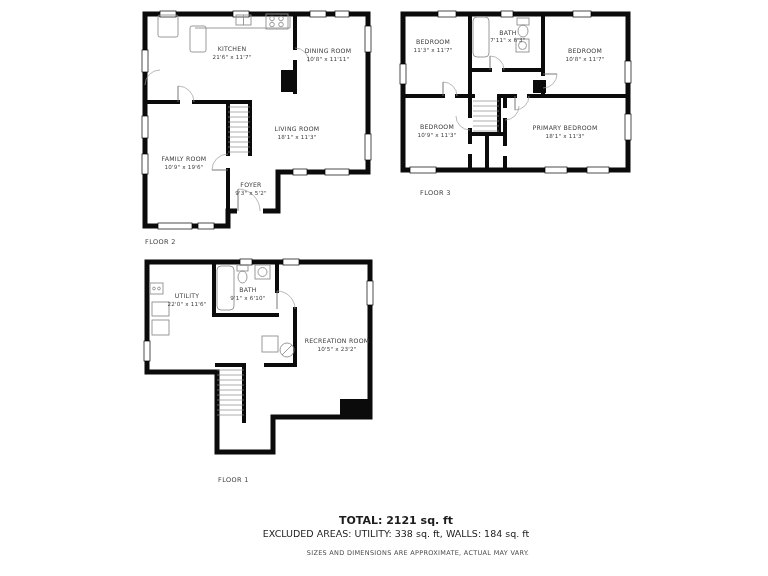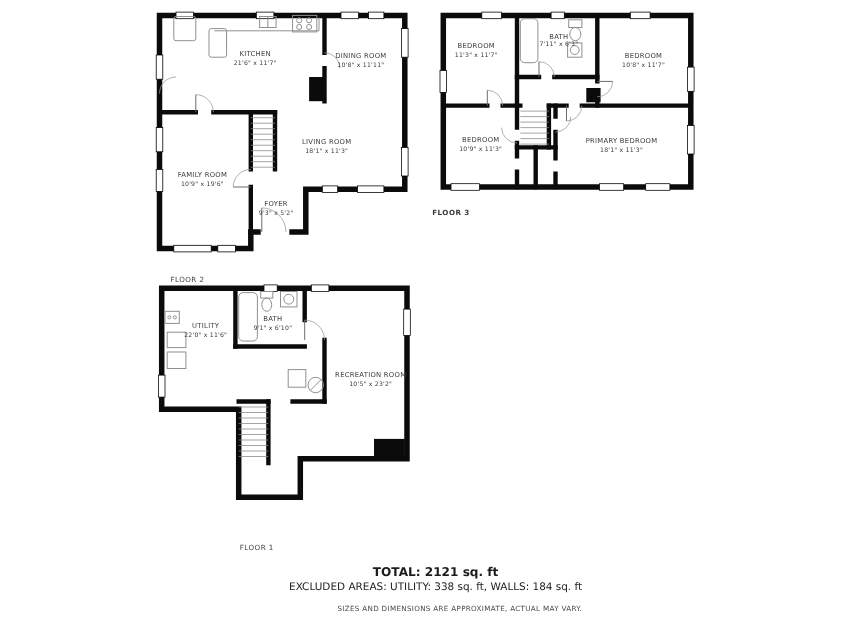--- a/index.html
+++ b/index.html
@@ -168,7 +168,7 @@
     <text class="rname" x="170" y="124">PRIMARY BEDROOM</text>
     <text class="rdim" x="170" y="132">18'1" x 11'3"</text>
   </svg>
-  <div class="caption" style="left:393px;top:189px;font-weight:bold;">FLOOR 3</div>
+  <div class="caption" style="left:420px;top:189px;">FLOOR 3</div>
 
   <svg class="plan" style="left:140px;top:253px;" width="240" height="212" viewBox="0 0 240 212">
     <g>

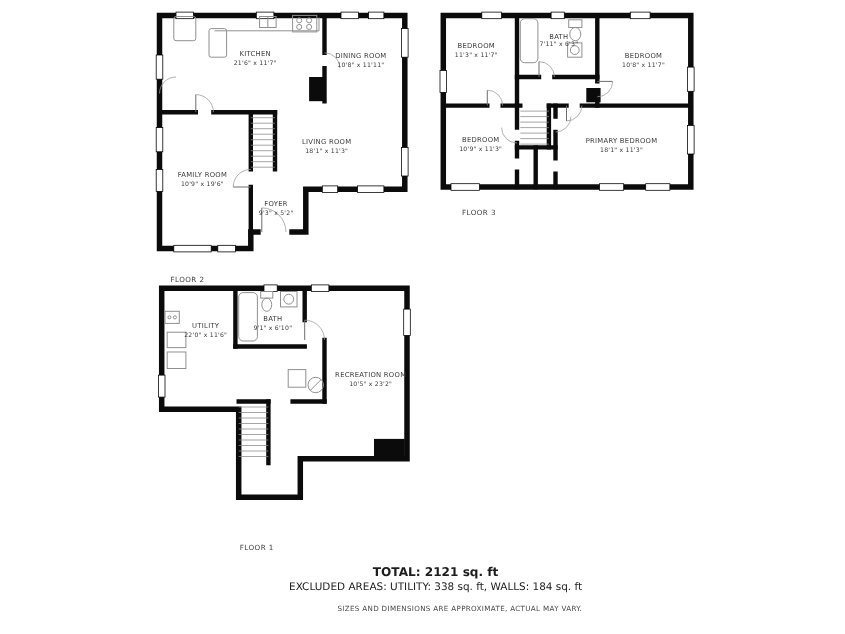--- a/index.html
+++ b/index.html
@@ -104,7 +104,7 @@
     <text class="rname" x="111" y="181">FOYER</text>
     <text class="rdim" x="111" y="189">9'3" x 5'2"</text>
   </svg>
-  <div class="caption" style="left:155px;top:238px;margin-top:12px;">FLOOR 2</div>
+  <div class="caption" style="left:145px;top:238px;">FLOOR 2</div>
 
   <svg class="plan" style="left:395px;top:6px;" width="245" height="178" viewBox="0 0 245 178">
     <g>

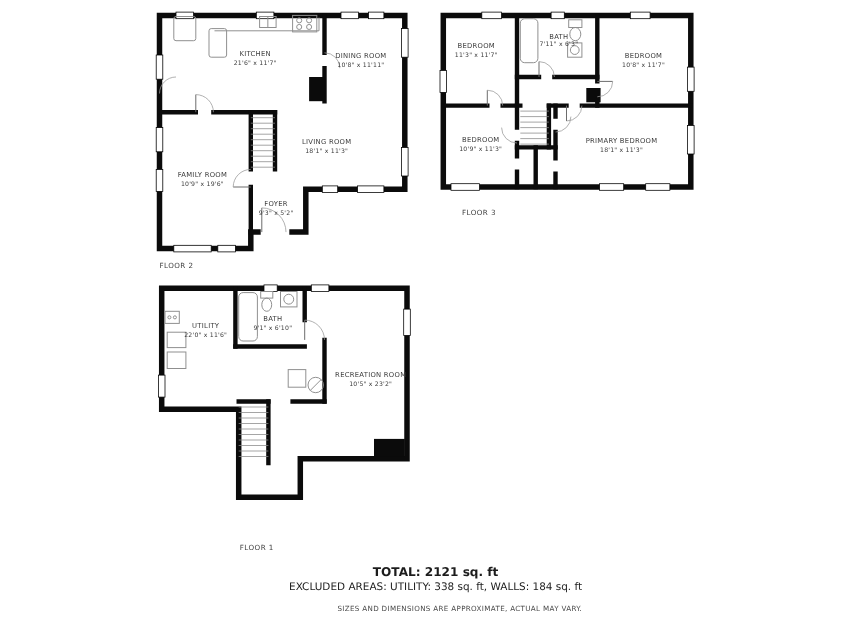--- a/index.html
+++ b/index.html
@@ -226,7 +226,7 @@
     <text class="rname" x="197" y="90">RECREATION ROOM</text>
     <text class="rdim" x="197" y="98">10'5" x 23'2"</text>
   </svg>
-  <div class="caption" style="left:218px;top:494px;">FLOOR 1</div>
+  <div class="caption" style="left:218px;top:476px;">FLOOR 1</div>
 
   <div id="summary">
     <div class="total">TOTAL: 2121 sq. ft</div>

